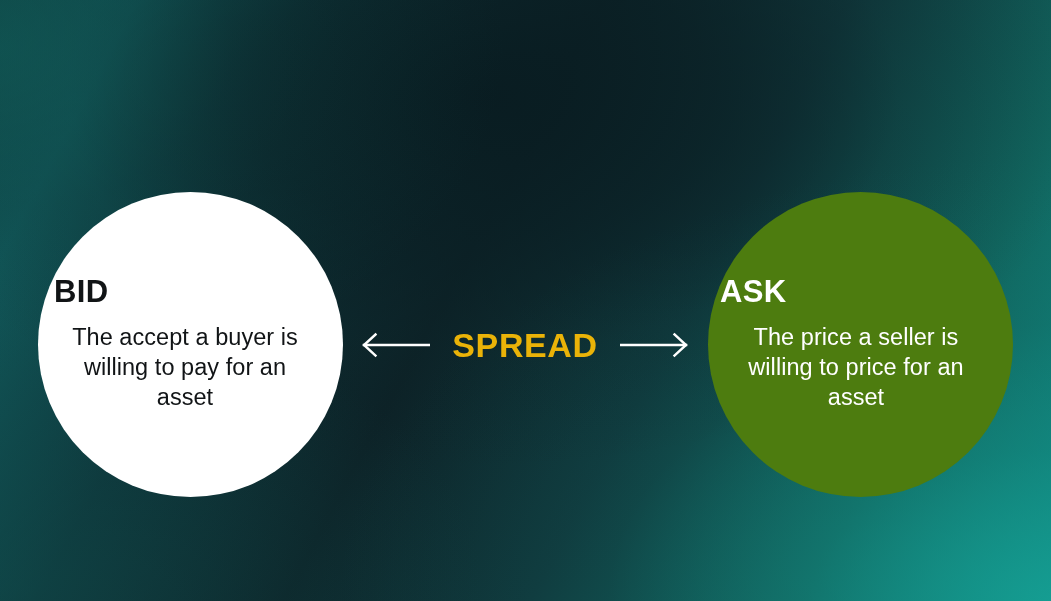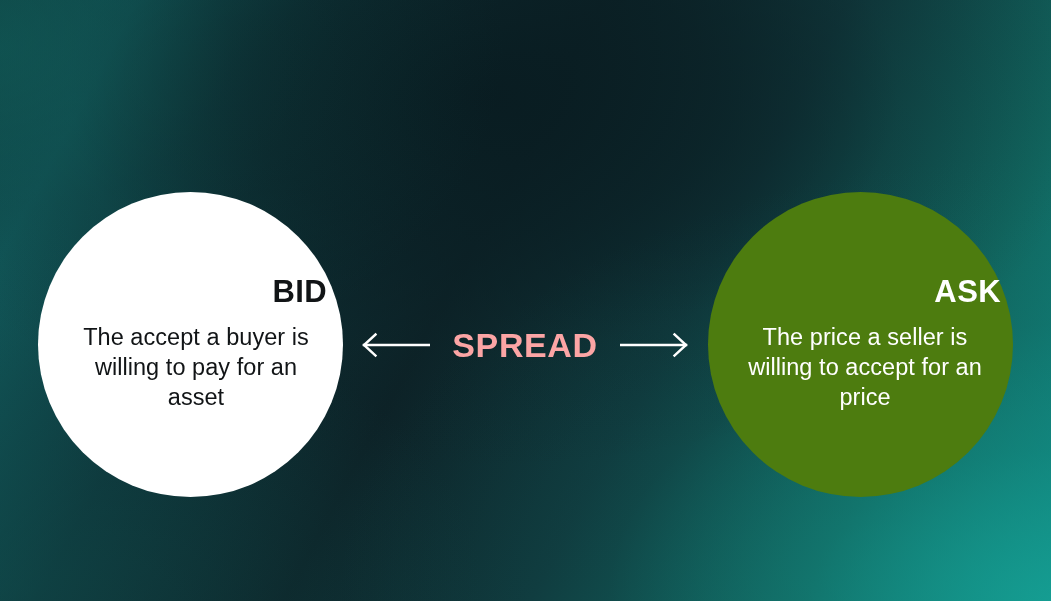--- a/index.html
+++ b/index.html
@@ -77,7 +77,7 @@
     border-radius: 50%;
     display: flex;
     flex-direction: column;
-    align-items: flex-end;
+    align-items: flex-start;
     justify-content: center;
     box-sizing: border-box;
     text-align: center;

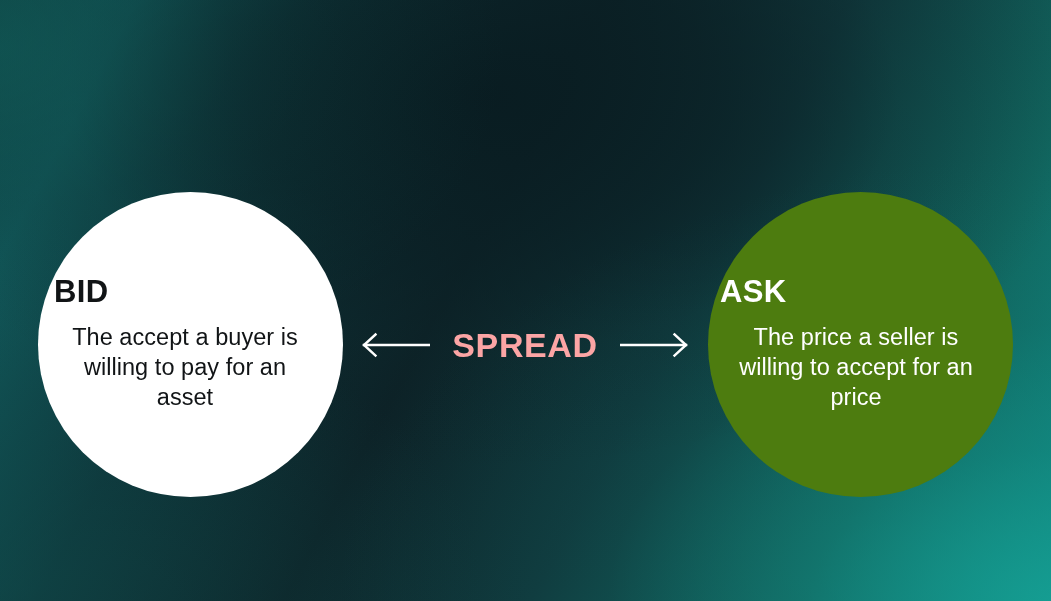--- a/index.html
+++ b/index.html
@@ -130,7 +130,7 @@
   .spread-label {
     font-size: 34px;
     font-weight: 600;
-    color: #fca5a5;
+    color: #eab308;
     letter-spacing: 0.6px;
     line-height: 1;
     white-space: nowrap;

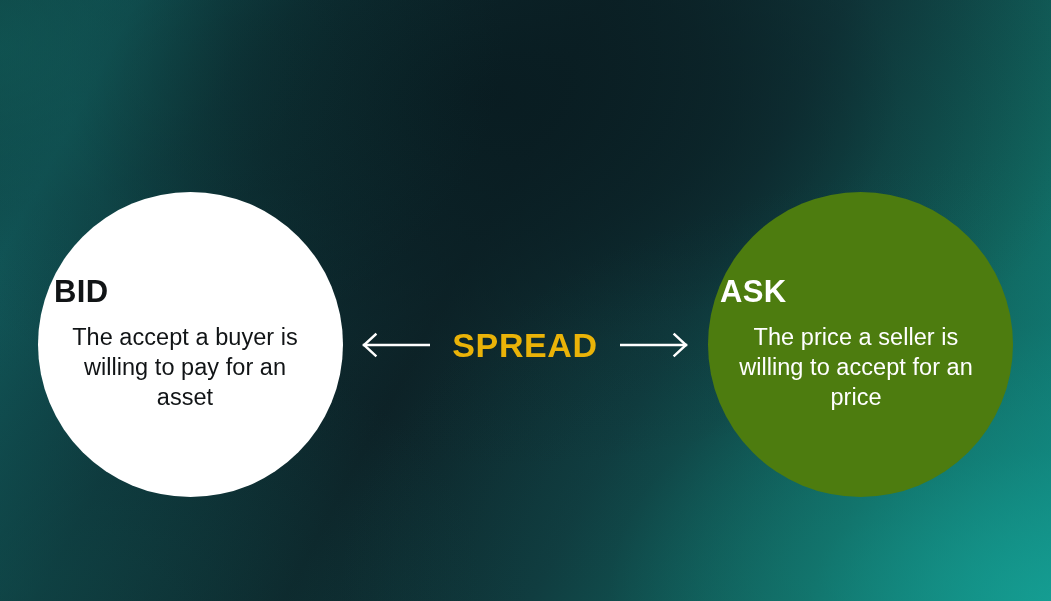--- a/index.html
+++ b/index.html
@@ -158,7 +158,7 @@
 
   <div class="circle circle-ask">
     <div class="circle-title">ASK</div>
-    <div class="circle-desc">The price a seller is willing to accept for an price</div>
+    <div class="circle-desc">The price a seller is willing to price for an asset</div>
   </div>
 
   <div class="spread-group">

